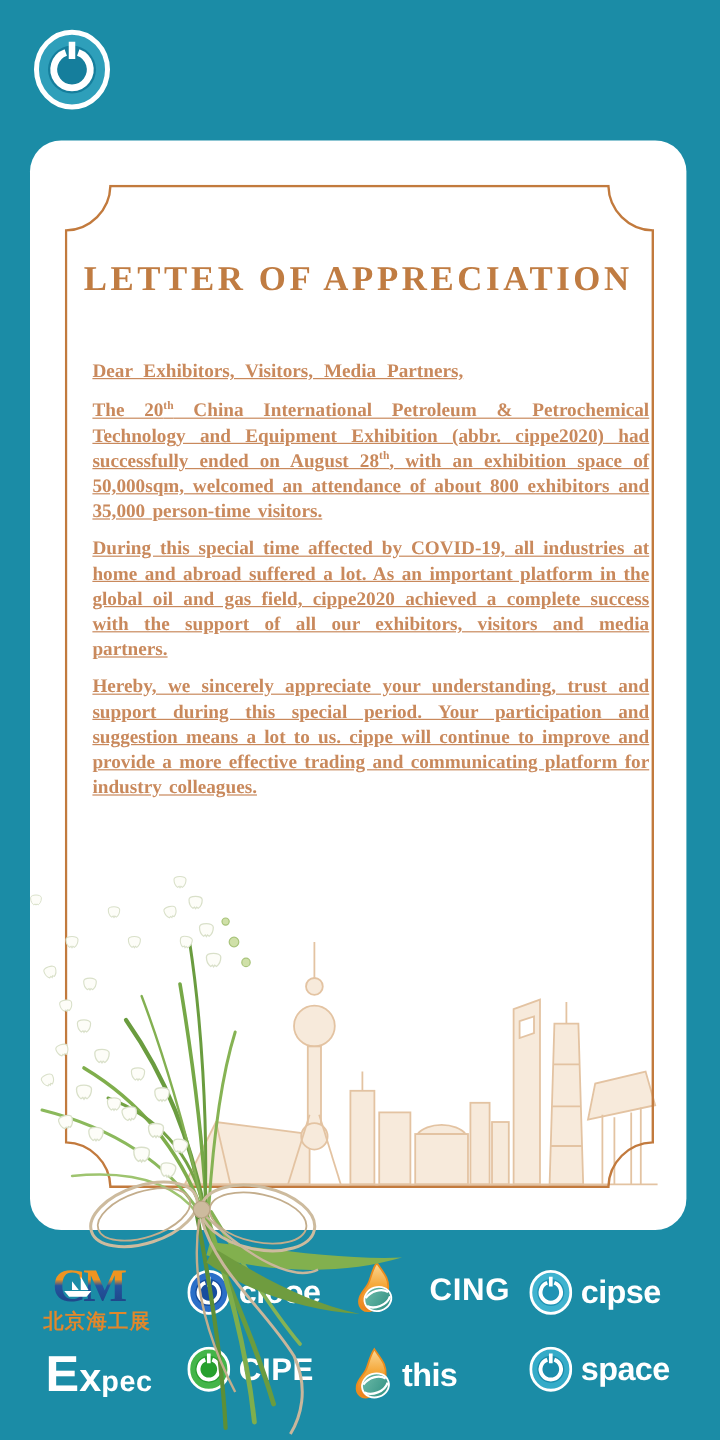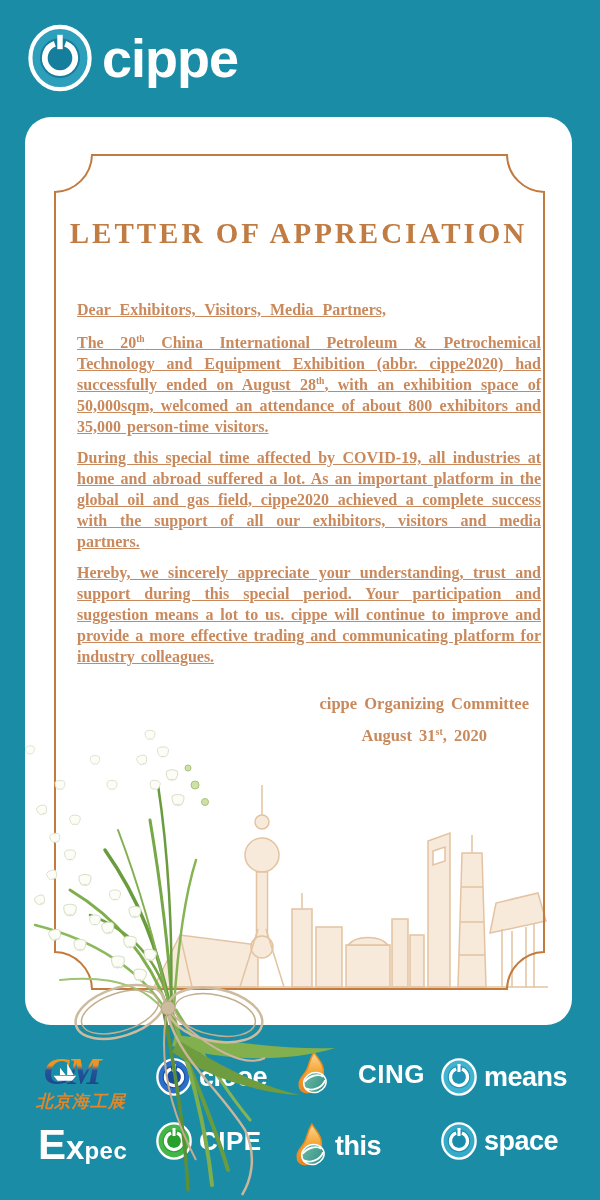--- a/index.html
+++ b/index.html
@@ -95,7 +95,6 @@
     <use href="#powerGlyph" style="color:#2e9fba"></use>
     <style>.pw-base{fill:#2e9fba;stroke:#fff;stroke-width:2.6}.pw-inner{fill:#157e9c}</style>
   </svg>
-  <div class="logo-word">cippe</div>
 </div>
 
 <div class="card">

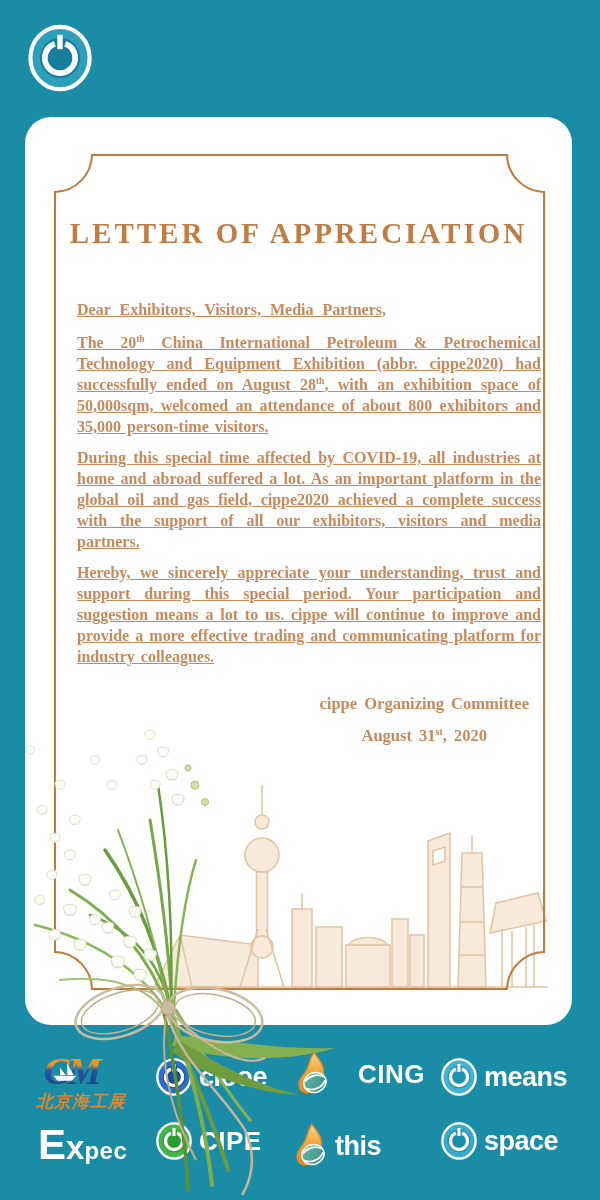--- a/index.html
+++ b/index.html
@@ -146,12 +146,6 @@
     <p>The 20<sup>th</sup> China International Petroleum &amp; Petrochemical Technology and Equipment Exhibition (abbr. cippe2020) had successfully ended on August 28<sup>th</sup>, with an exhibition space of 50,000sqm, welcomed an attendance of about 800 exhibitors and 35,000 person-time visitors.</p>
     <p>During this special time affected by COVID-19, all industries at home and abroad suffered a lot. As an important platform in the global oil and gas field, cippe2020 achieved a complete success with the support of all our exhibitors, visitors and media partners.</p>
     <p>Hereby, we sincerely appreciate your understanding, trust and support during this special period. Your participation and suggestion means a lot to us. cippe will continue to improve and provide a more effective trading and communicating platform for industry colleagues.</p>
-    <div class="sig">
-      <div class="sig-inner">
-        <div class="sig-committee">cippe Organizing Committee</div>
-        <div class="sig-date">August 31<sup>st</sup>, 2020</div>
-      </div>
-    </div>
   </div>
 </div>
 

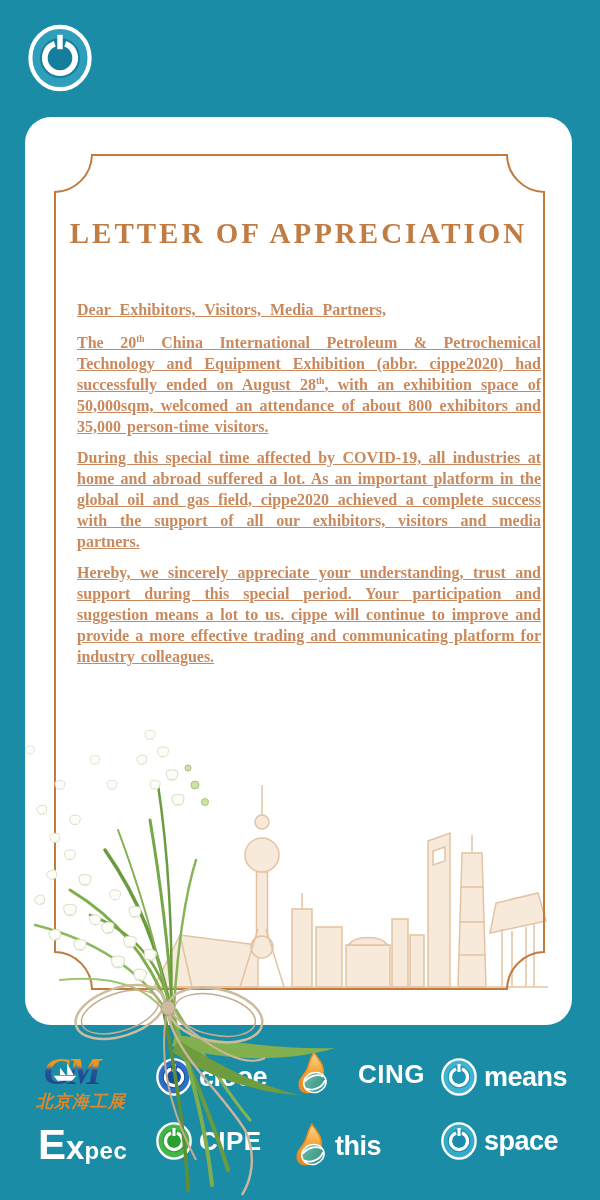--- a/index.html
+++ b/index.html
@@ -218,7 +218,7 @@
   <circle cx="168" cy="318" r="7" fill="#cdbb9e" stroke="#b9a384"></circle>
 </svg>
 
-<div class="logo-cell" style="left:36px;top:1050px;font-style:italic;">
+<div class="logo-cell" style="left:36px;top:1050px;">
   <div class="cm-wrap">
     <svg width="78" height="42" viewBox="0 0 96 52">
       <text x="2" y="42" font-family="Liberation Serif, DejaVu Serif, serif" font-weight="bold" font-size="48" letter-spacing="-3" fill="url(#cmGrad)">CM</text>

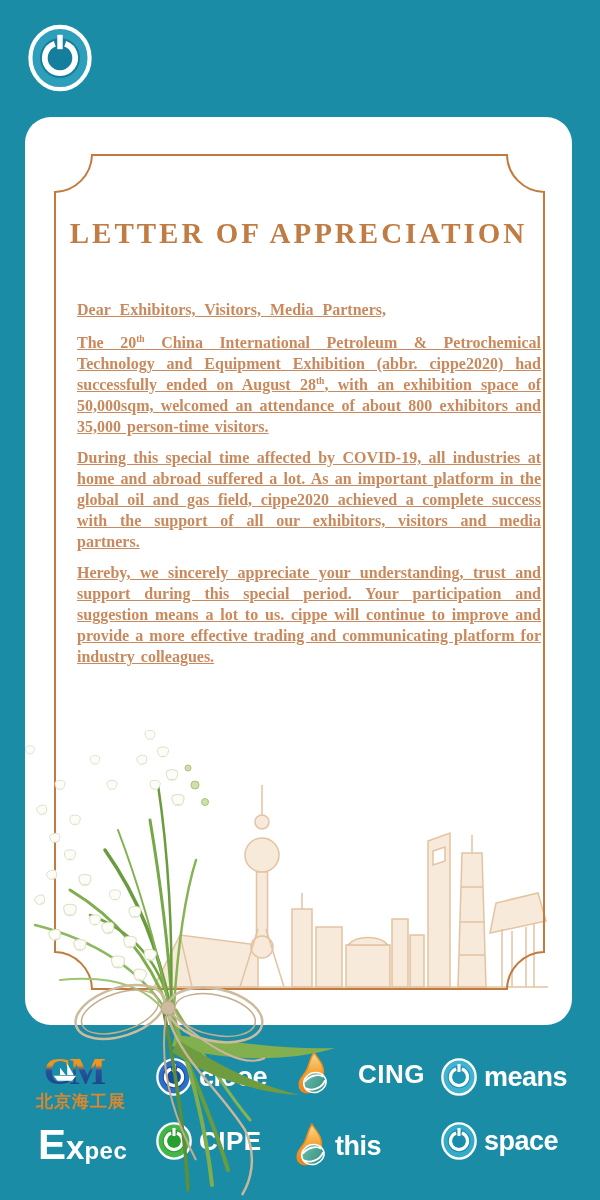--- a/index.html
+++ b/index.html
@@ -256,7 +256,7 @@
     <path d="M23.25 12.07 A 9.5 9.5 0 1 1 16.75 12.07" fill="none" stroke="#fff" stroke-width="3.6"></path>
     <line x1="20" y1="6.5" x2="20" y2="15.5" stroke="#fff" stroke-width="3.4"></line>
   </svg>
-  <div class="lg-label">means</div>
+  <div class="lg-label">cipse</div>
 </div>
 
 <div class="logo-cell" style="left:38px;top:1124px;">

